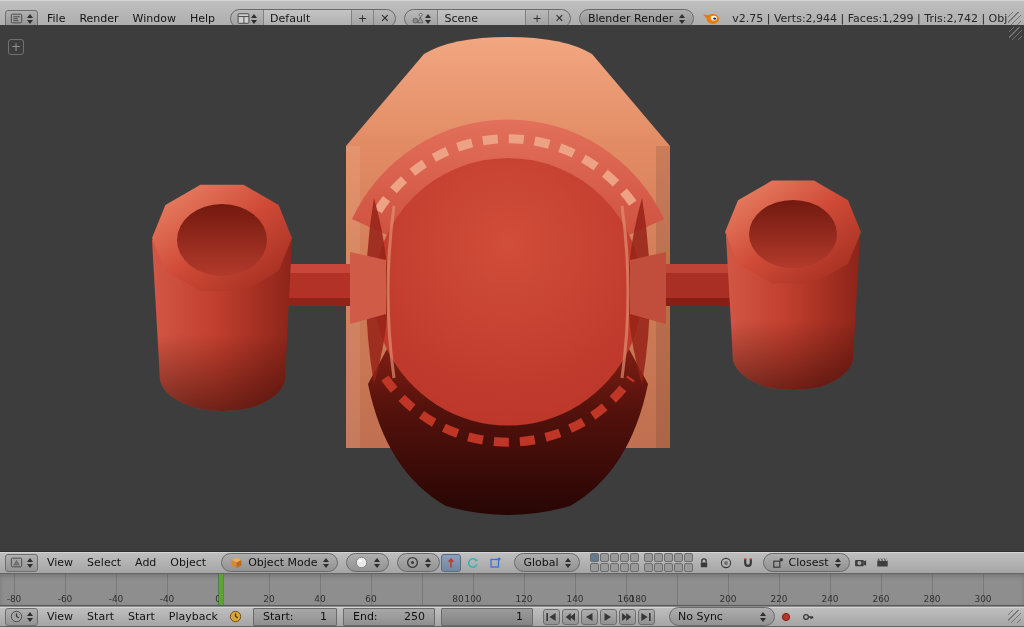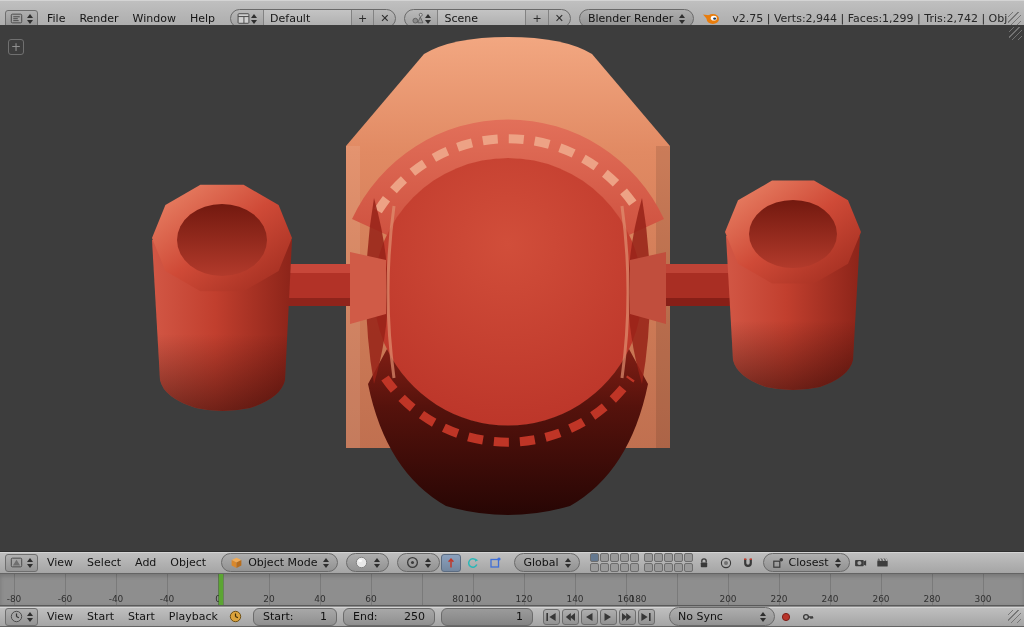--- a/index.html
+++ b/index.html
@@ -27,7 +27,7 @@
   .dd{display:flex;align-items:center;gap:5px;height:19px;border:1px solid #6a6a6a;border-radius:10px;
       background:linear-gradient(#aeaeae,#929292);padding:0 8px;font-size:11px;color:#121212;margin-left:8px;flex:0 0 auto;}
   .dd.sync{min-width:106px;justify-content:space-between;margin-left:14px;}
-  .nfield{display:flex;align-items:center;height:18px;border:1px solid #6a6a6a;border-radius:6px;
+  .nfield{display:flex;align-items:center;height:18px;border:1px solid #6a6a6a;border-radius:1px;
           background:linear-gradient(#a8a8a8,#8f8f8f);padding:0 9px;font-size:11px;color:#111;margin-left:6px;gap:8px;flex:0 0 auto;}
   .nfield .val{margin-left:auto;}
   .nfield.start{min-width:84px;}

